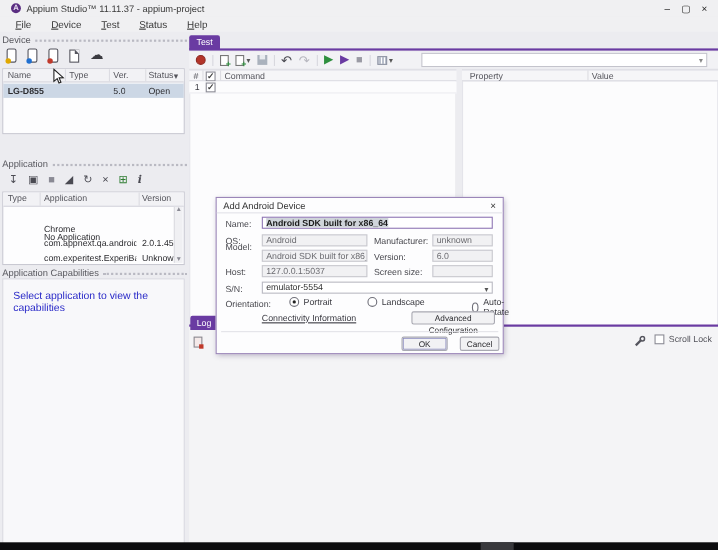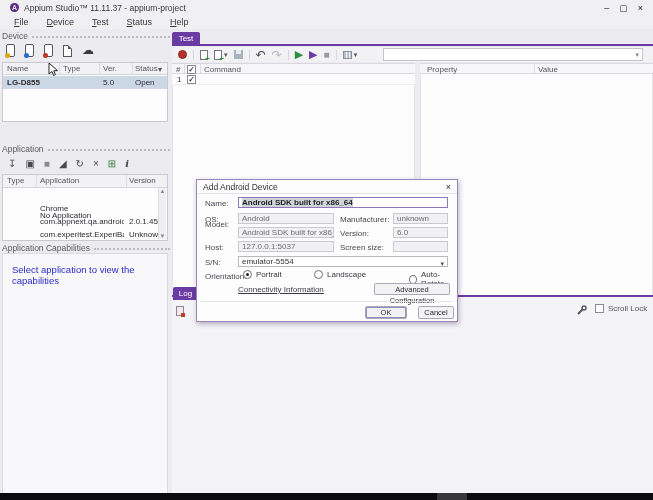--- a/index.html
+++ b/index.html
@@ -89,7 +89,7 @@
   .dlg-btn { position:absolute; font-size:7.5px; text-align:center; background:#f2f2f4; border:1px solid #a9a9b2; border-radius:2px; color:#2c2c30; }
   .btn-default { box-shadow:inset 0 0 0 1px #8c8cc0; }
   .dlg-sep { position:absolute; left:4px; right:4px; height:1px; background:#e3e3e8; }
-  .orient-opt { position:absolute; display:flex; align-items:center; gap:4px; font-size:8px; color:#3a3a40; }
+  .orient-opt { position:absolute; display:flex; align-items:center; gap:4px; font-size:8px; color:#3a3a40;margin-left:20px; }
 
   .cursor-svg { position:absolute; left:48px; top:62px; z-index:20; }
   .bottom-bar { position:absolute; left:0; top:493px; width:653px; height:7px; background:#0c0c0e; }

